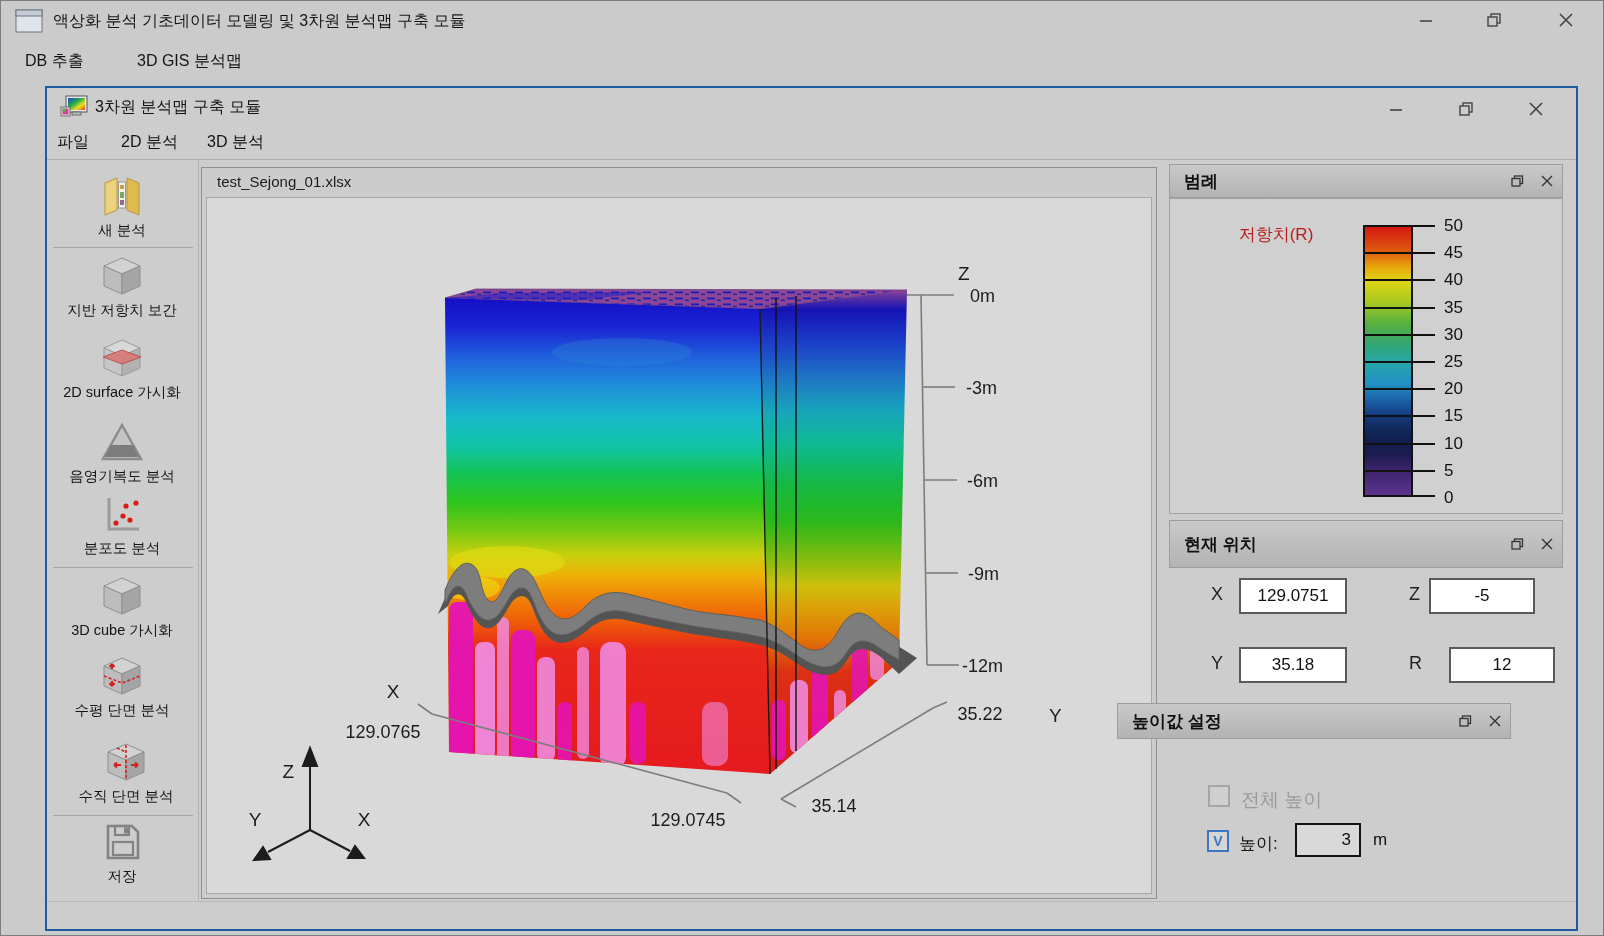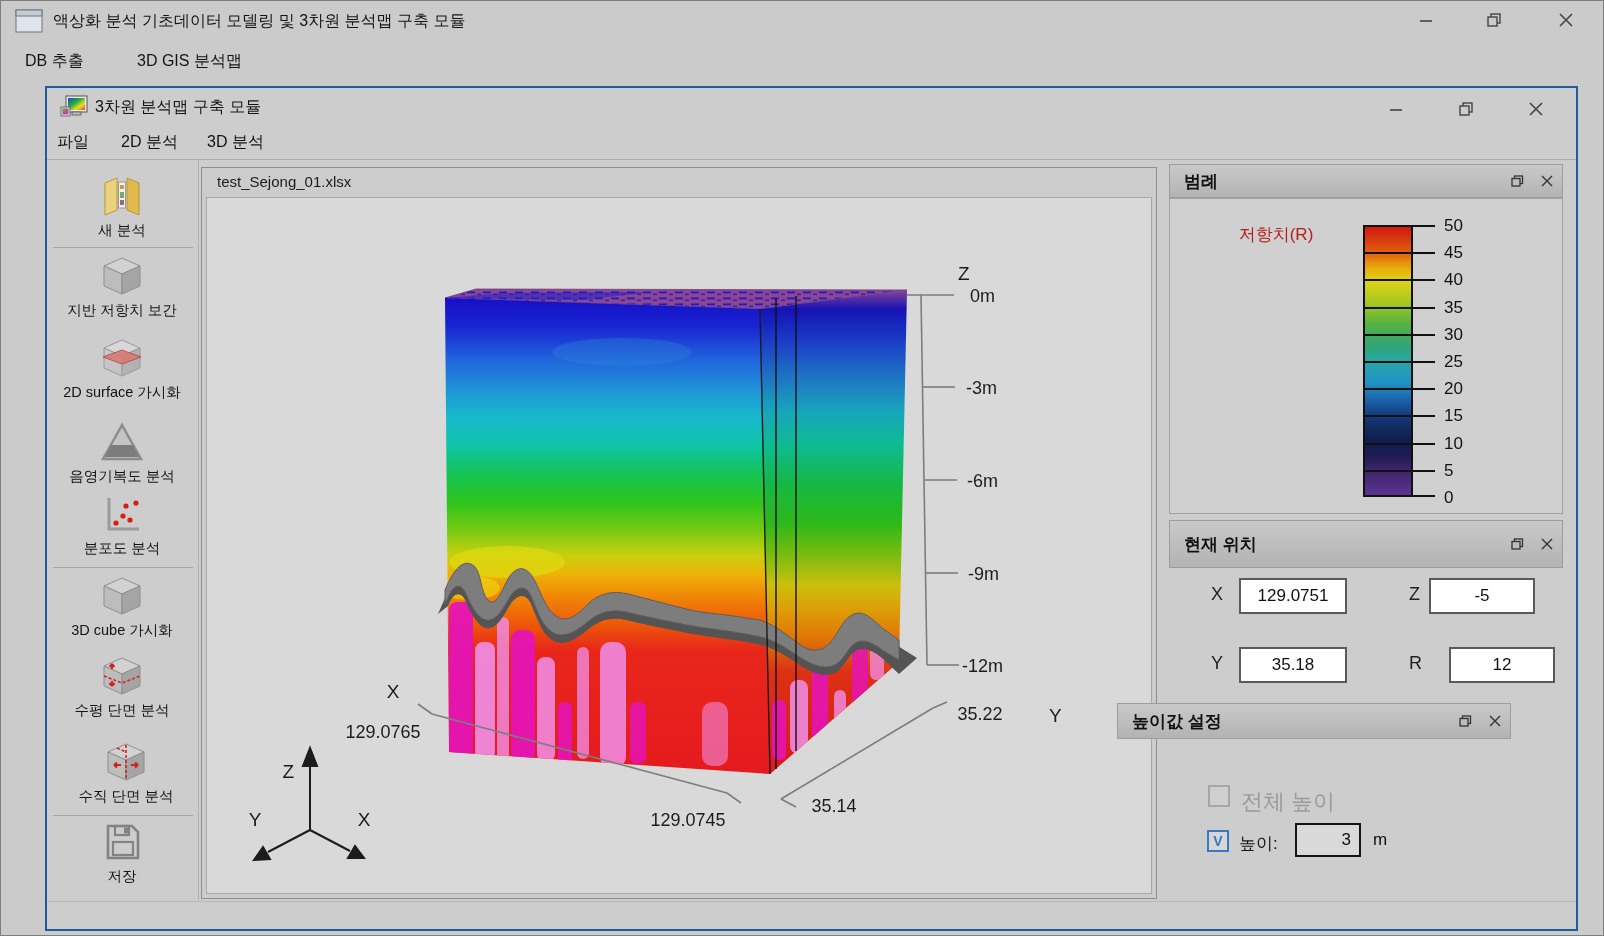--- a/index.html
+++ b/index.html
@@ -464,7 +464,7 @@
     </div>
   </div>
   <div class="abs chk" style="left:1207px;top:784px;width:22px;height:22px;border:2px solid #a6a6a6;background:#cfcfcf;"></div>
-  <div class="abs" style="left:1240px;top:786px;font-size:22px;color:#9a9a9a;">전체 높이</div>
+  <div class="abs" style="left:1240px;top:786px;font-size:19px;color:#9a9a9a;">전체 높이</div>
   <div class="abs chk" style="left:1206px;top:829px;width:22px;height:22px;border:2px solid #3b77c2;background:#d6d6d6;font-size:14px;font-weight:bold;color:#3b77c2;">V</div>
   <div class="abs" style="left:1238px;top:831px;font-size:17px;color:#111;">높이:</div>
   <div class="abs" style="left:1294px;top:822px;width:66px;height:34px;border:2px solid #141414;background:#d9d9d9;box-sizing:border-box;font-size:17px;color:#111;display:flex;align-items:center;justify-content:flex-end;padding-right:8px;">3</div>

